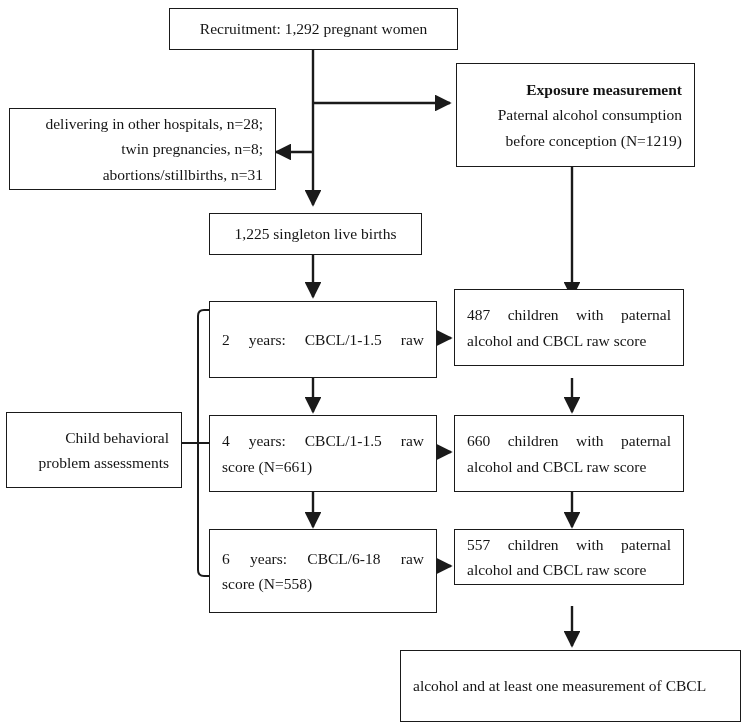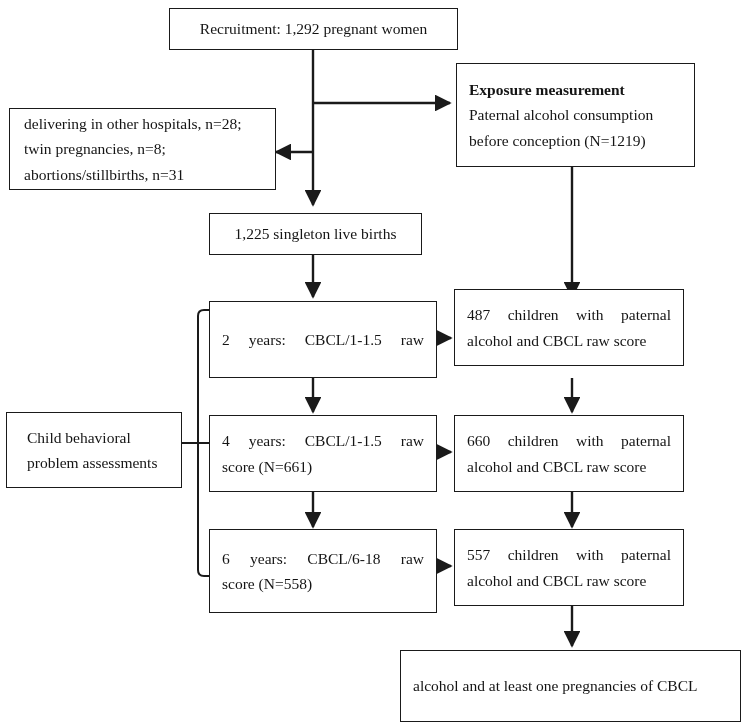--- a/index.html
+++ b/index.html
@@ -31,6 +31,7 @@
     font-size: 15.5px;
     line-height: 1.62;
     white-space: nowrap;
+    text-align: right;
   }
   .node.justify .line {
     text-align: justify;

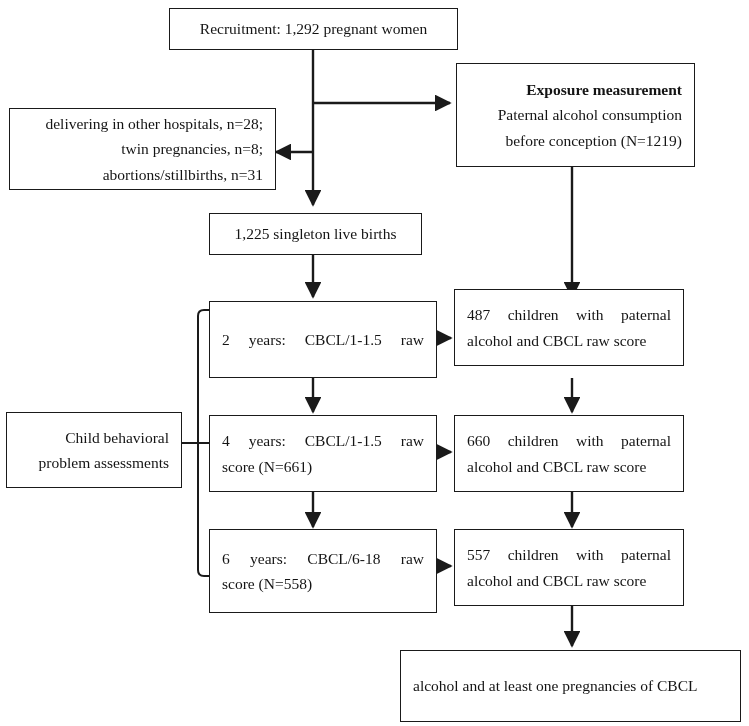--- a/index.html
+++ b/index.html
@@ -145,7 +145,7 @@
     <span class="line last">alcohol and CBCL raw score</span>
   </div>
 
-  <div class="node justify" style="left:454px; top:529px; width:230px; height:77px;">
+  <div class="node justify" style="left:454px; top:529px; width:230px; height:56px;">
     <span class="line">557 children with paternal</span>
     <span class="line last">alcohol and CBCL raw score</span>
   </div>

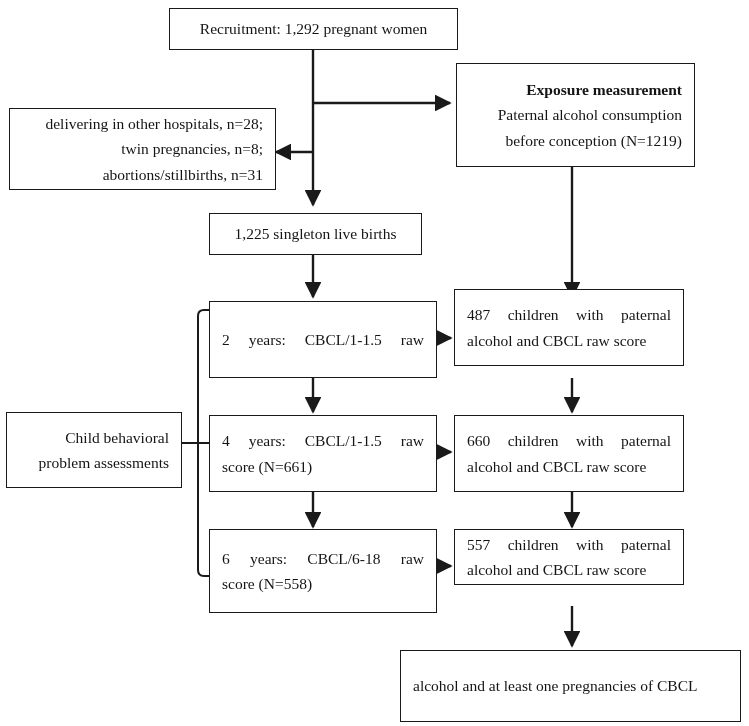--- a/index.html
+++ b/index.html
@@ -151,7 +151,7 @@
   </div>
 
   <div class="node justify" style="left:400px; top:650px; width:341px; height:72px;">
-    <span class="line last">alcohol and at least one pregnancies of CBCL</span>
+    <span class="line last">alcohol and at least one measurement of CBCL</span>
   </div>
 
 </div>

